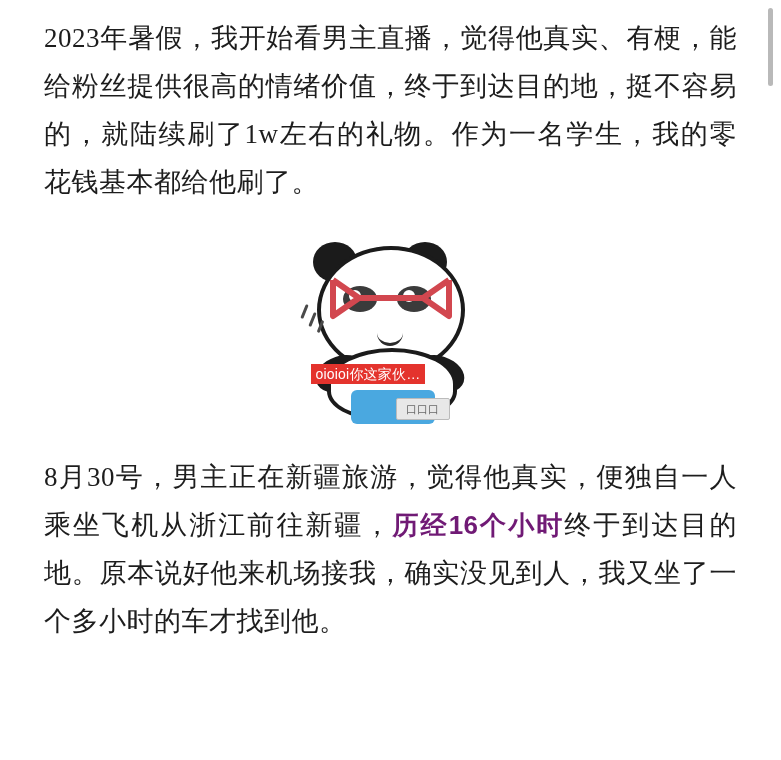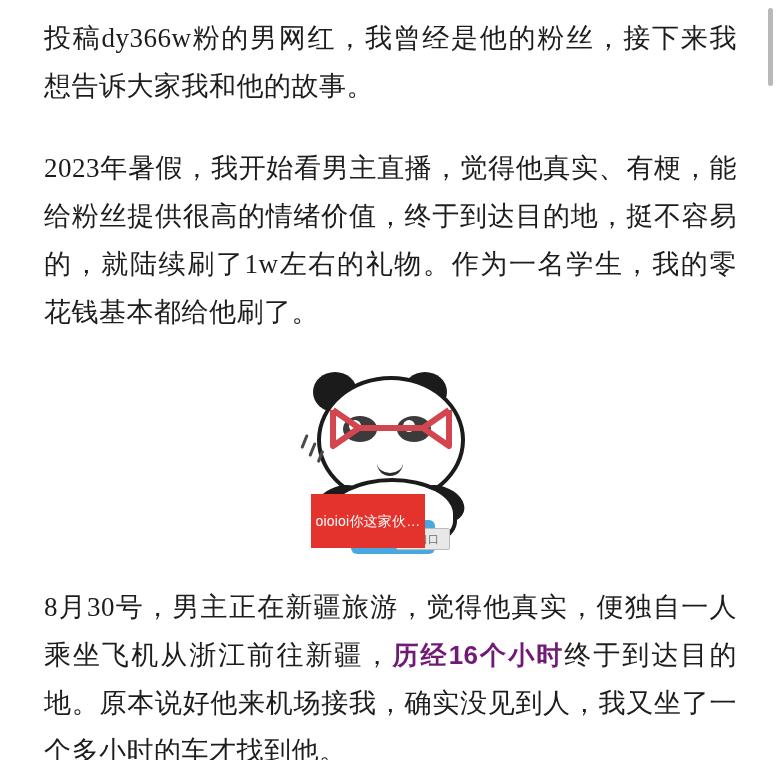--- a/index.html
+++ b/index.html
@@ -214,7 +214,6 @@
 
   <div class="article">
 
-    <p class="para">投稿dy366w粉的男网红，我曾经是他的粉丝，接下来我想告诉大家我和他的故事。</p>
 
     <p class="para">2023年暑假，我开始看男主直播，觉得他真实、有梗，能给粉丝提供很高的情绪价值，终于到达目的地，挺不容易的，就陆续刷了1w左右的礼物。作为一名学生，我的零花钱基本都给他刷了。</p>
 

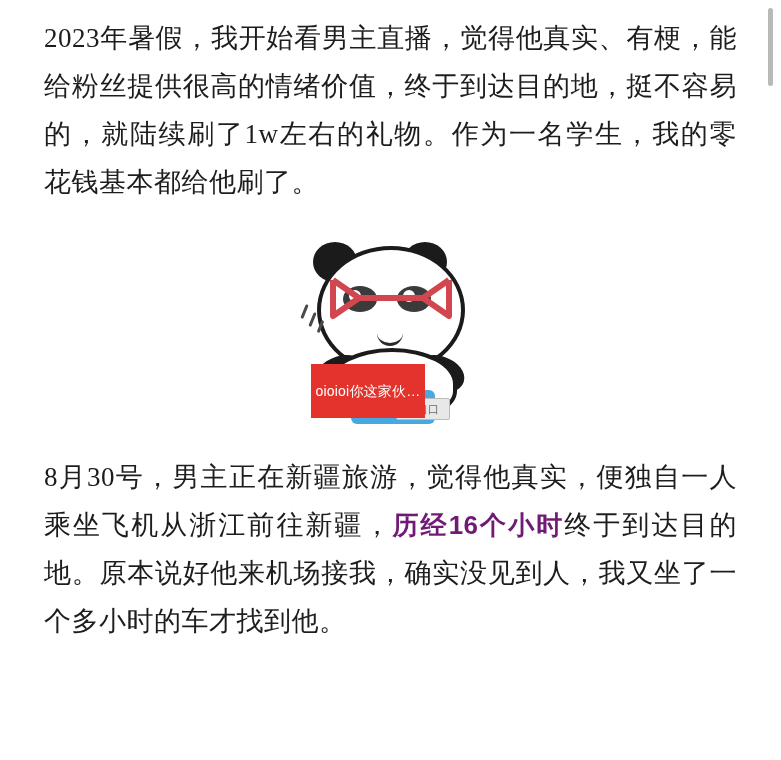--- a/index.html
+++ b/index.html
@@ -183,7 +183,7 @@
     font-family: "Liberation Sans", sans-serif;
     font-size: 14px;
     line-height: 20px;
-    padding: 17px 5px;
+    padding: 0 5px;
     white-space: nowrap;
     letter-spacing: 0.2px;
   }

